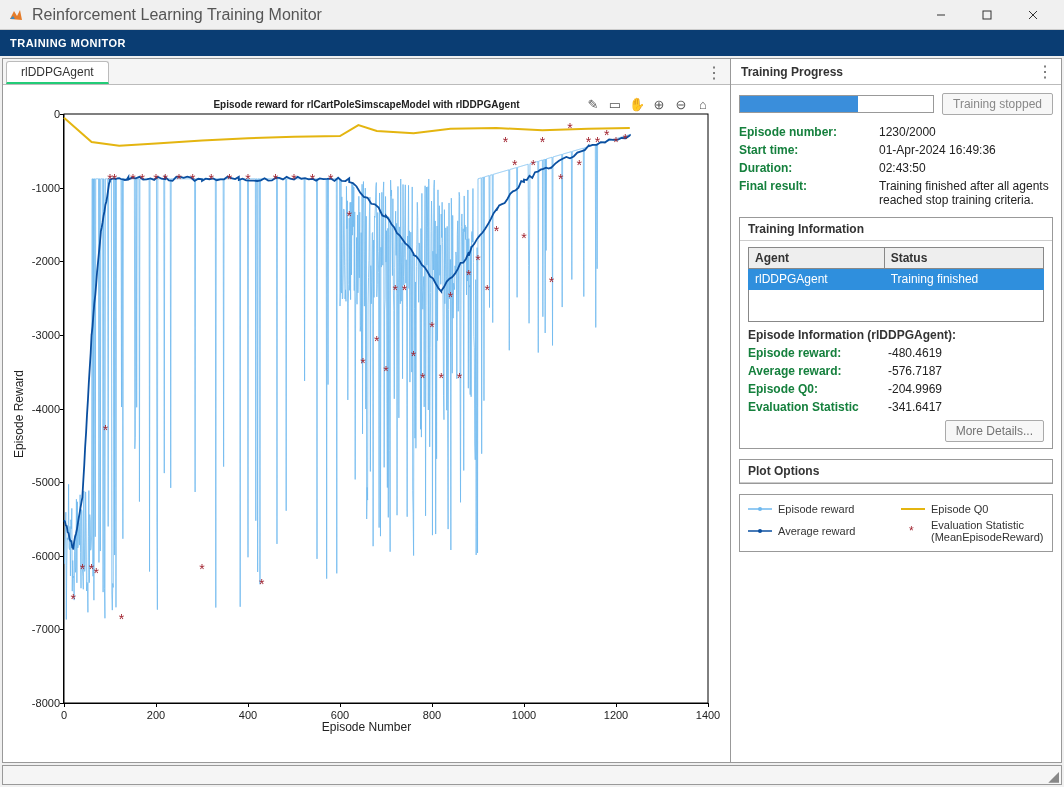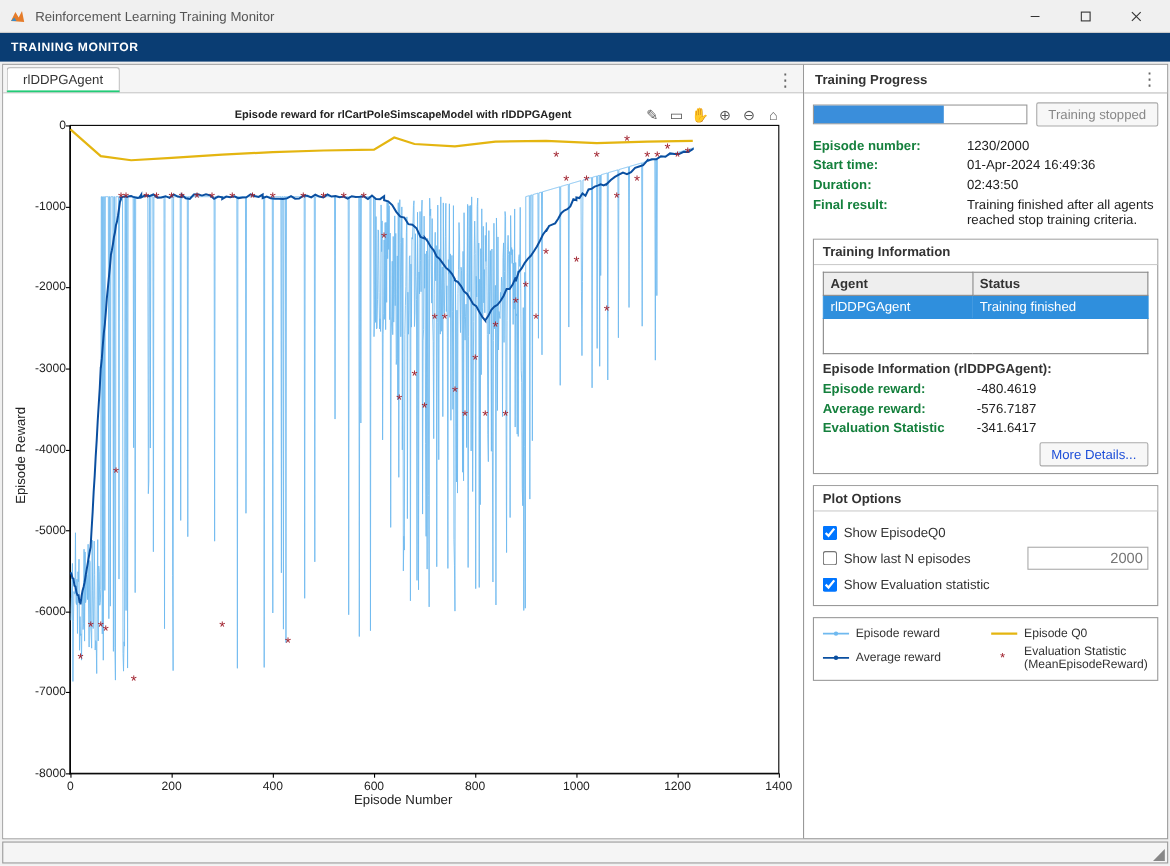--- a/index.html
+++ b/index.html
@@ -6,7 +6,7 @@
 body { font-family: "Segoe UI", Arial, sans-serif; font-size: 12px; color: #333; background: #f0f0f0; width: 1064px; height: 787px; overflow: hidden; display: flex; flex-direction: column; }
 .titlebar { height: 30px; background: #f0f0f0; border-bottom: 1px solid #ccc; display: flex; align-items: center; padding: 0 8px; }
 .titlebar .logo { width: 16px; height: 16px; margin-right: 8px; }
-.titlebar .title { flex: 1; color: #555; font-size: 12px; }
+.titlebar .title { flex: 1; color: #555; font-size: 16px; }
 .titlebar .winbtn { width: 46px; height: 30px; display: flex; align-items: center; justify-content: center; color: #555; cursor: pointer; }
 .toolstrip { height: 26px; background: #0a3d73; color: #fff; display: flex; align-items: center; padding: 0 10px; font-size: 11px; font-weight: bold; letter-spacing: 0.5px; }
 .content { flex: 1; display: flex; background: #fff; border: 1px solid #999; margin: 2px; }

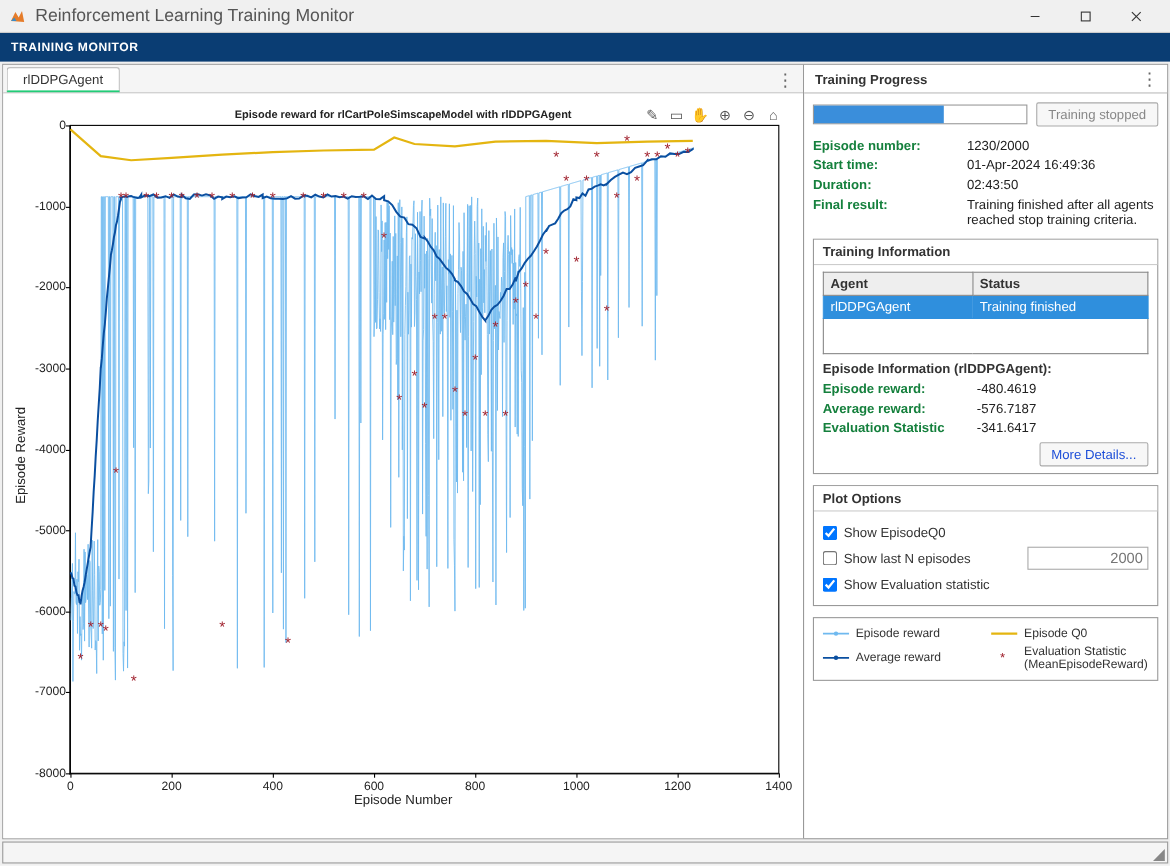--- a/index.html
+++ b/index.html
@@ -269,6 +269,10 @@
                 <div class="v">-576.7187</div>
               </div>
               <div class="kv">
+                <div class="k">Episode Q0:</div>
+                <div class="v">-204.9969</div>
+              </div>
+              <div class="kv">
                 <div class="k">Evaluation Statistic</div>
                 <div class="v">-341.6417</div>
               </div>

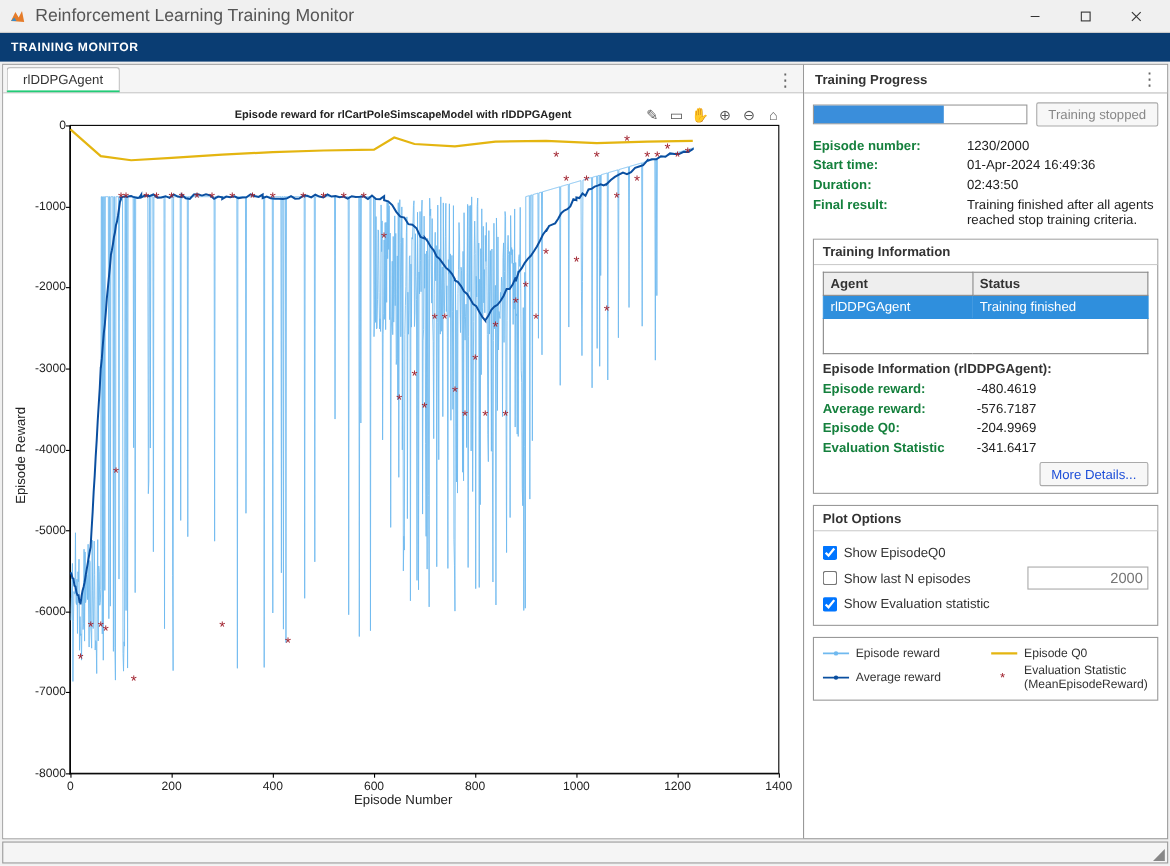--- a/index.html
+++ b/index.html
@@ -34,7 +34,7 @@
 .progressbar { flex: 1; height: 18px; border: 1px solid #999; background: #fff; position: relative; }
 .progressbar .fill { position: absolute; left: 0; top: 0; bottom: 0; background: #3a8edb; }
 .btn { border: 1px solid #aaa; background: #f7f7f7; padding: 3px 10px; border-radius: 2px; color: #888; cursor: default; font-size: 12px; }
-.btn.enabled { color: #1d4ed8; cursor: pointer; }
+.btn.enabled { color: #737373; cursor: pointer; }
 .kv { display: flex; margin: 4px 0; font-size: 12px; }
 .kv .k { width: 140px; color: #15803d; font-weight: bold; }
 .kv .v { flex: 1; color: #222; }

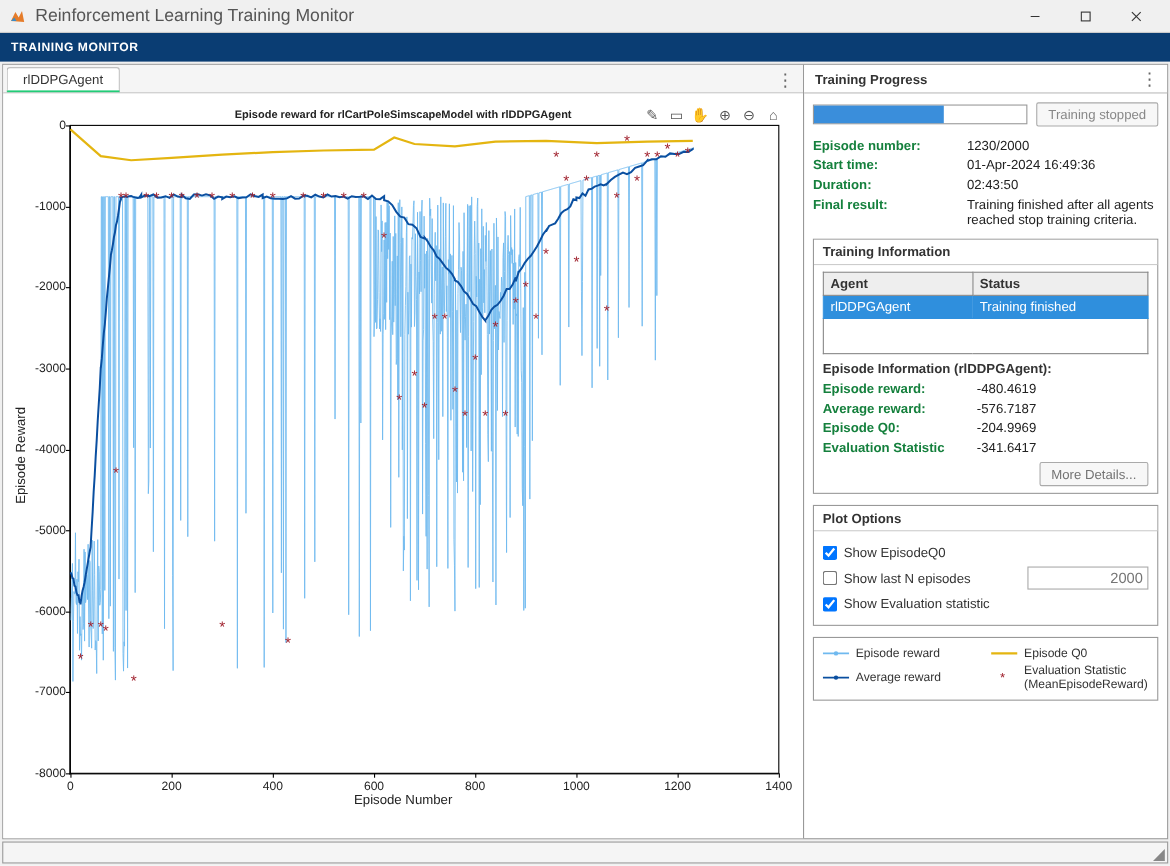--- a/index.html
+++ b/index.html
@@ -285,22 +285,6 @@
 
       <div class="group">
         <div class="group-title">Plot Options</div>
-        <div class="group-body">
-          <div class="check-row">
-            <input type="checkbox" checked="" style="">
-            <label>Show EpisodeQ0</label>
-          </div>
-          <div class="check-row">
-            <input type="checkbox" style="">
-            <label>Show last N episodes</label>
-            <div style="flex:1"></div>
-            <input type="text" placeholder="2000" style="">
-          </div>
-          <div class="check-row">
-            <input type="checkbox" checked="" style="">
-            <label>Show Evaluation statistic</label>
-          </div>
-        </div>
       </div>
 
       <div class="legend-box">

